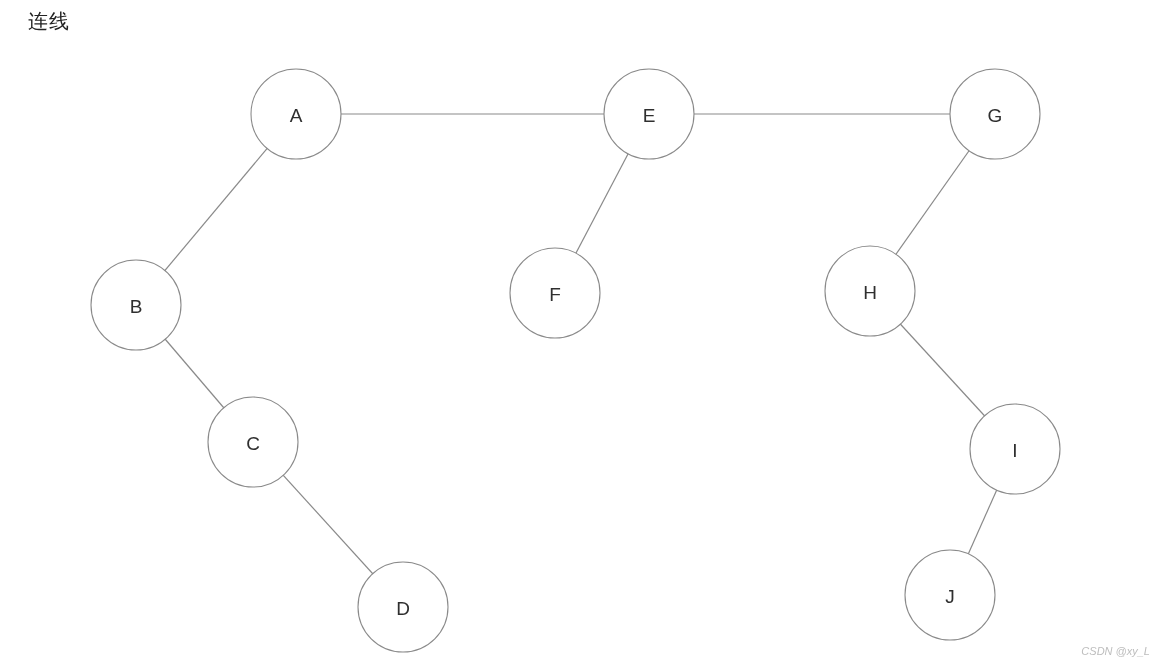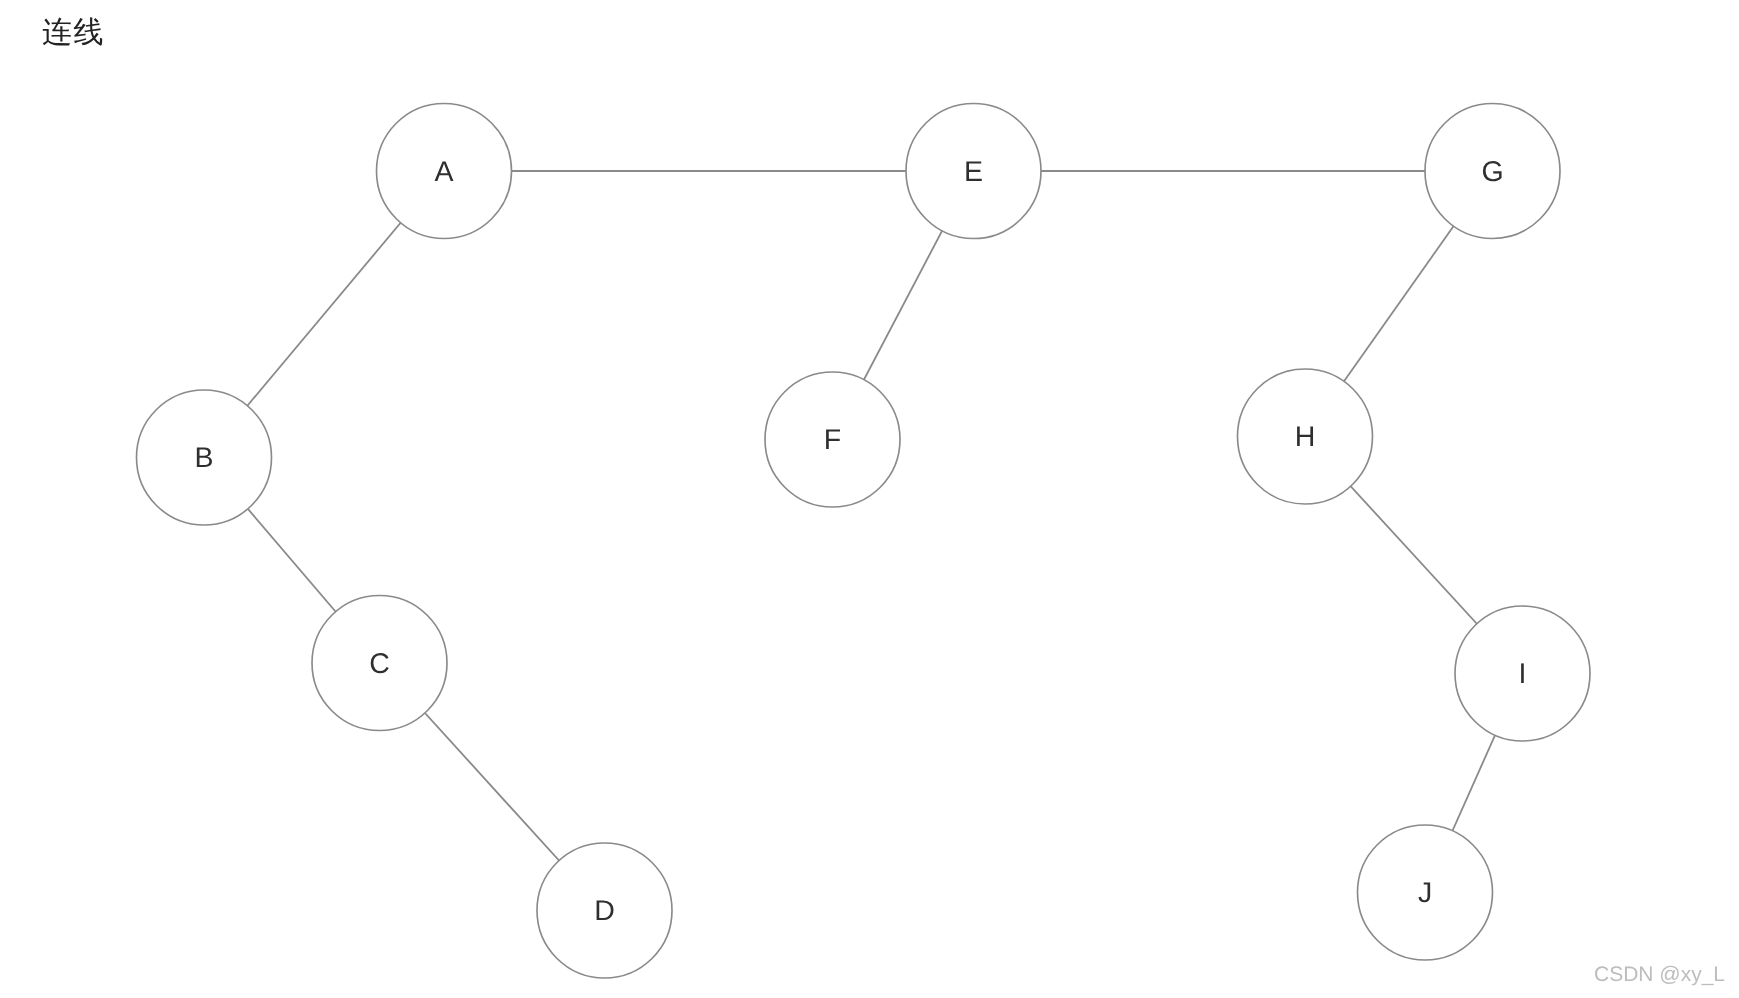--- a/index.html
+++ b/index.html
@@ -53,9 +53,10 @@
     position: absolute;
     right: 9px;
     bottom: 8px;
-    font-size: 14px;
+    font-size: 11px;
     color: #bdbdbd;
     user-select: none;
+    font-style: italic;
   }
 </style>
 </head>

